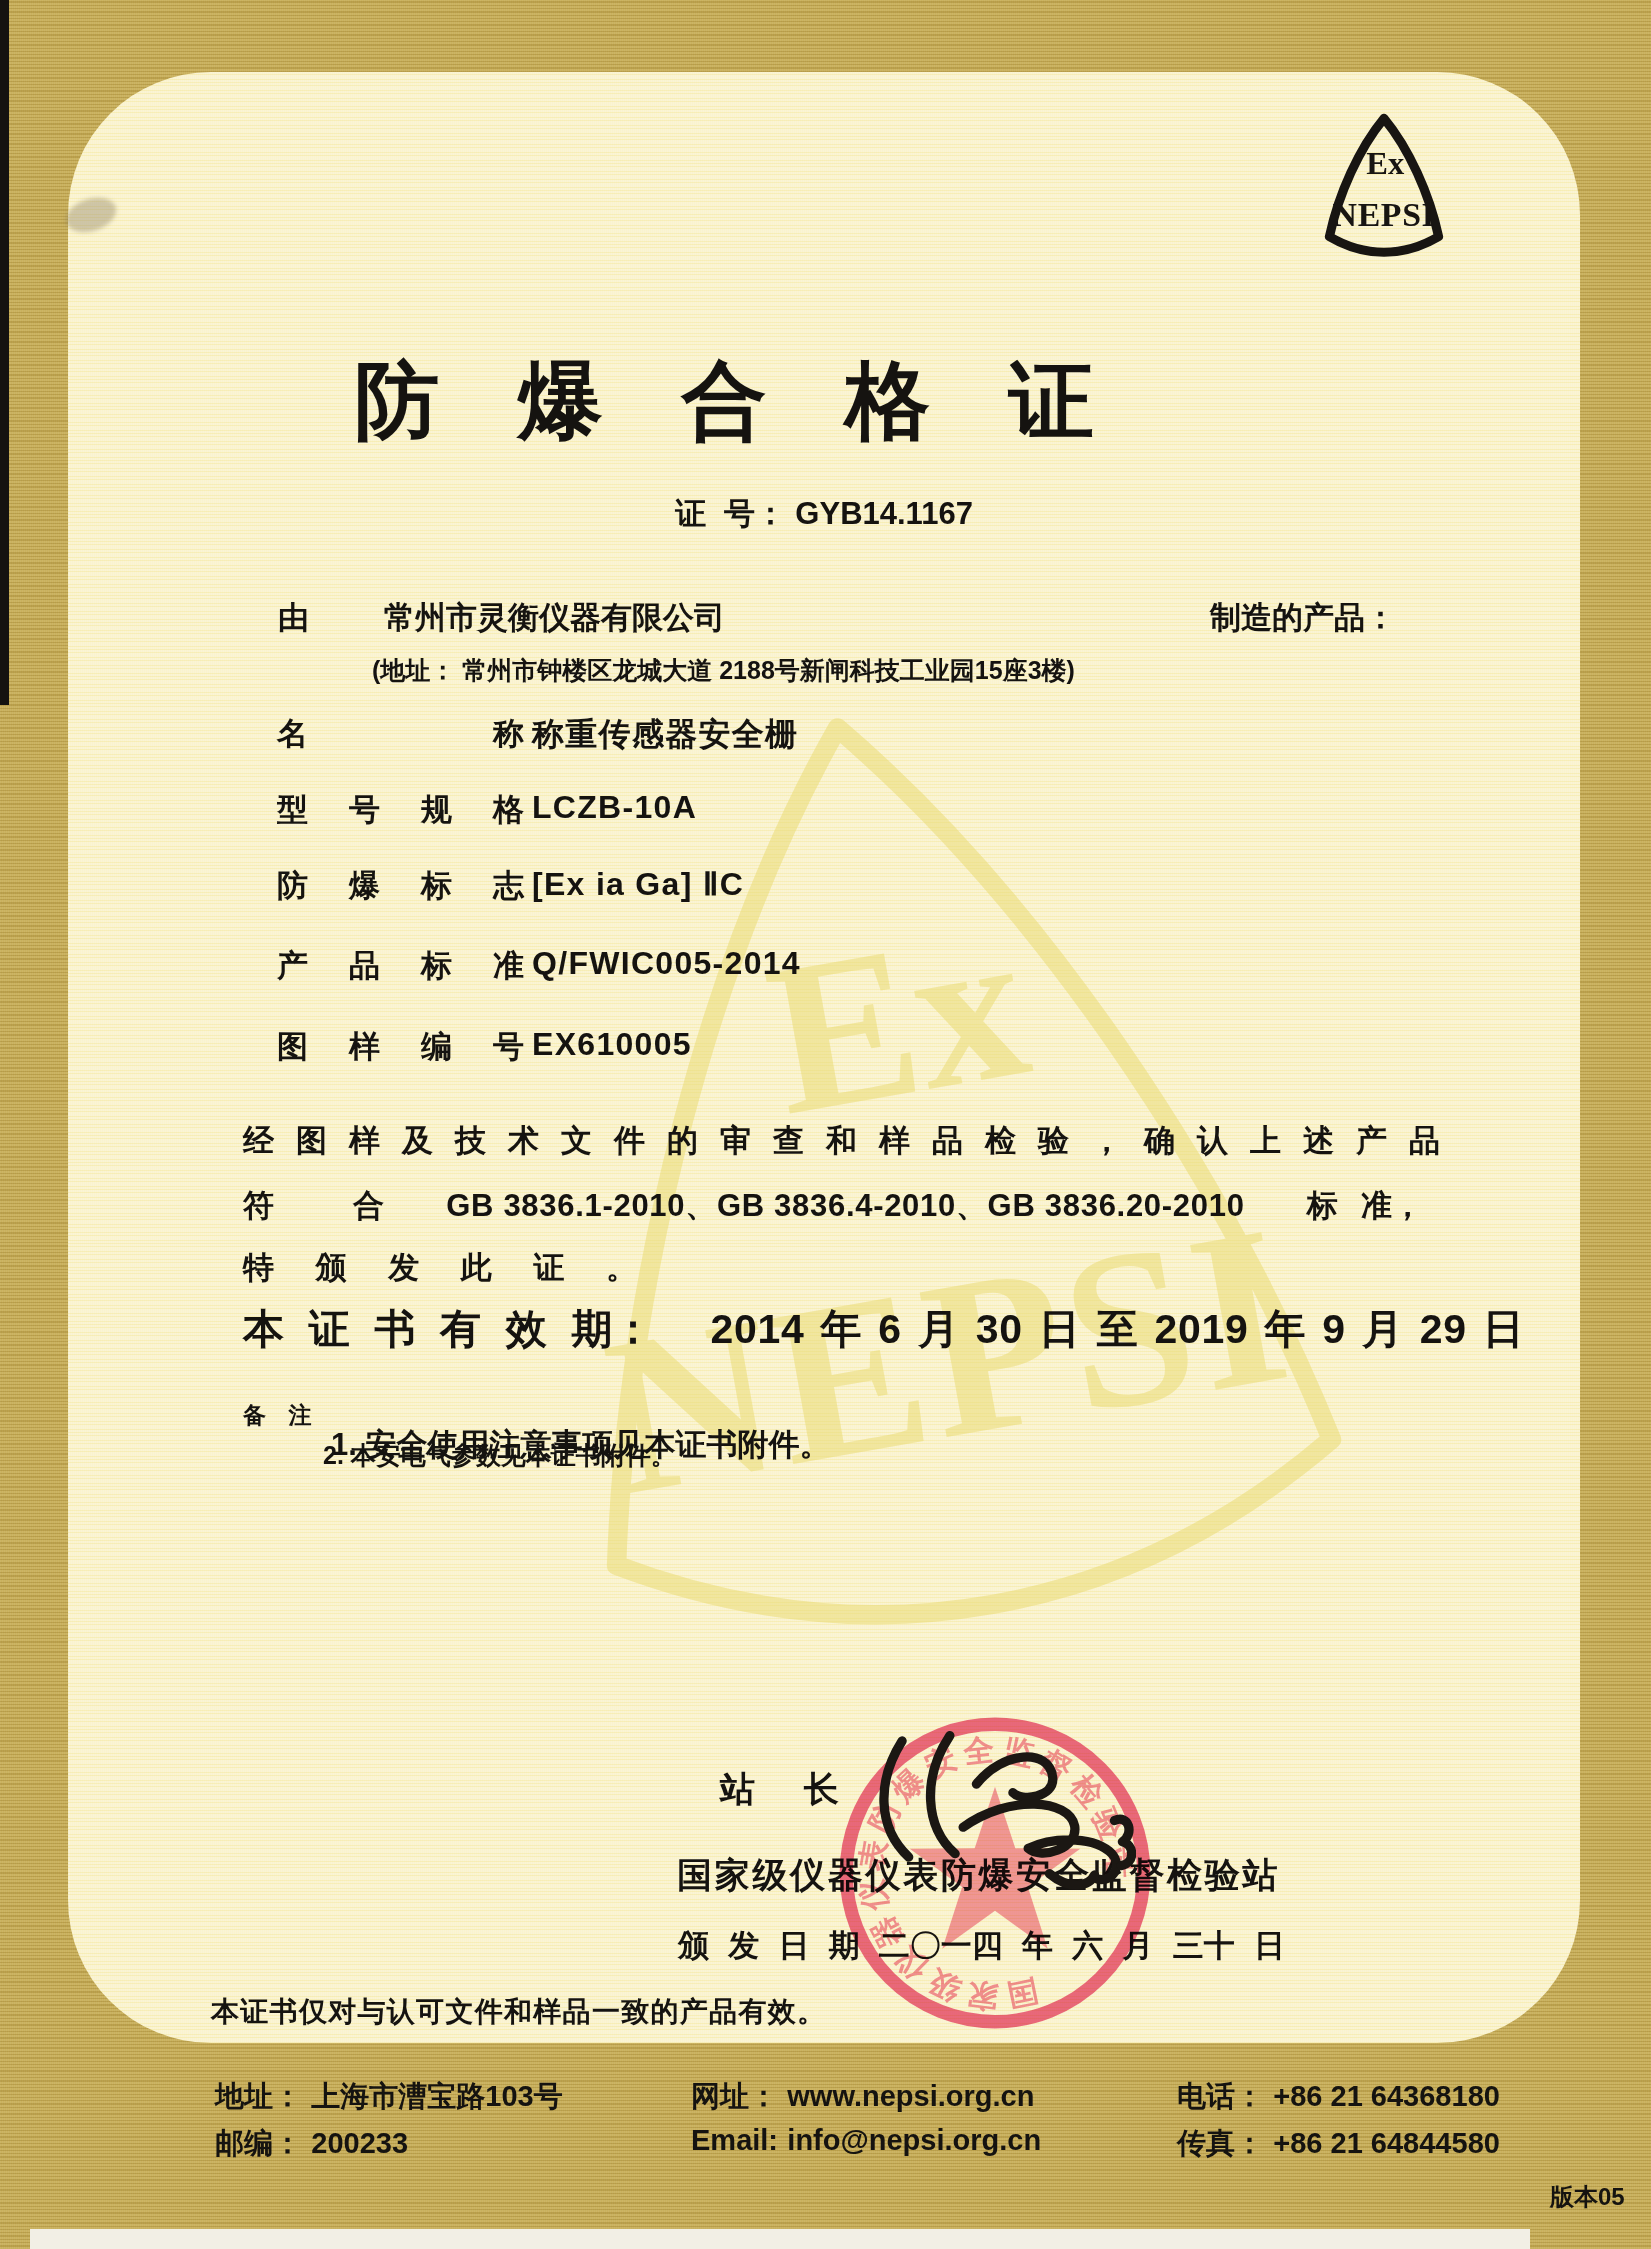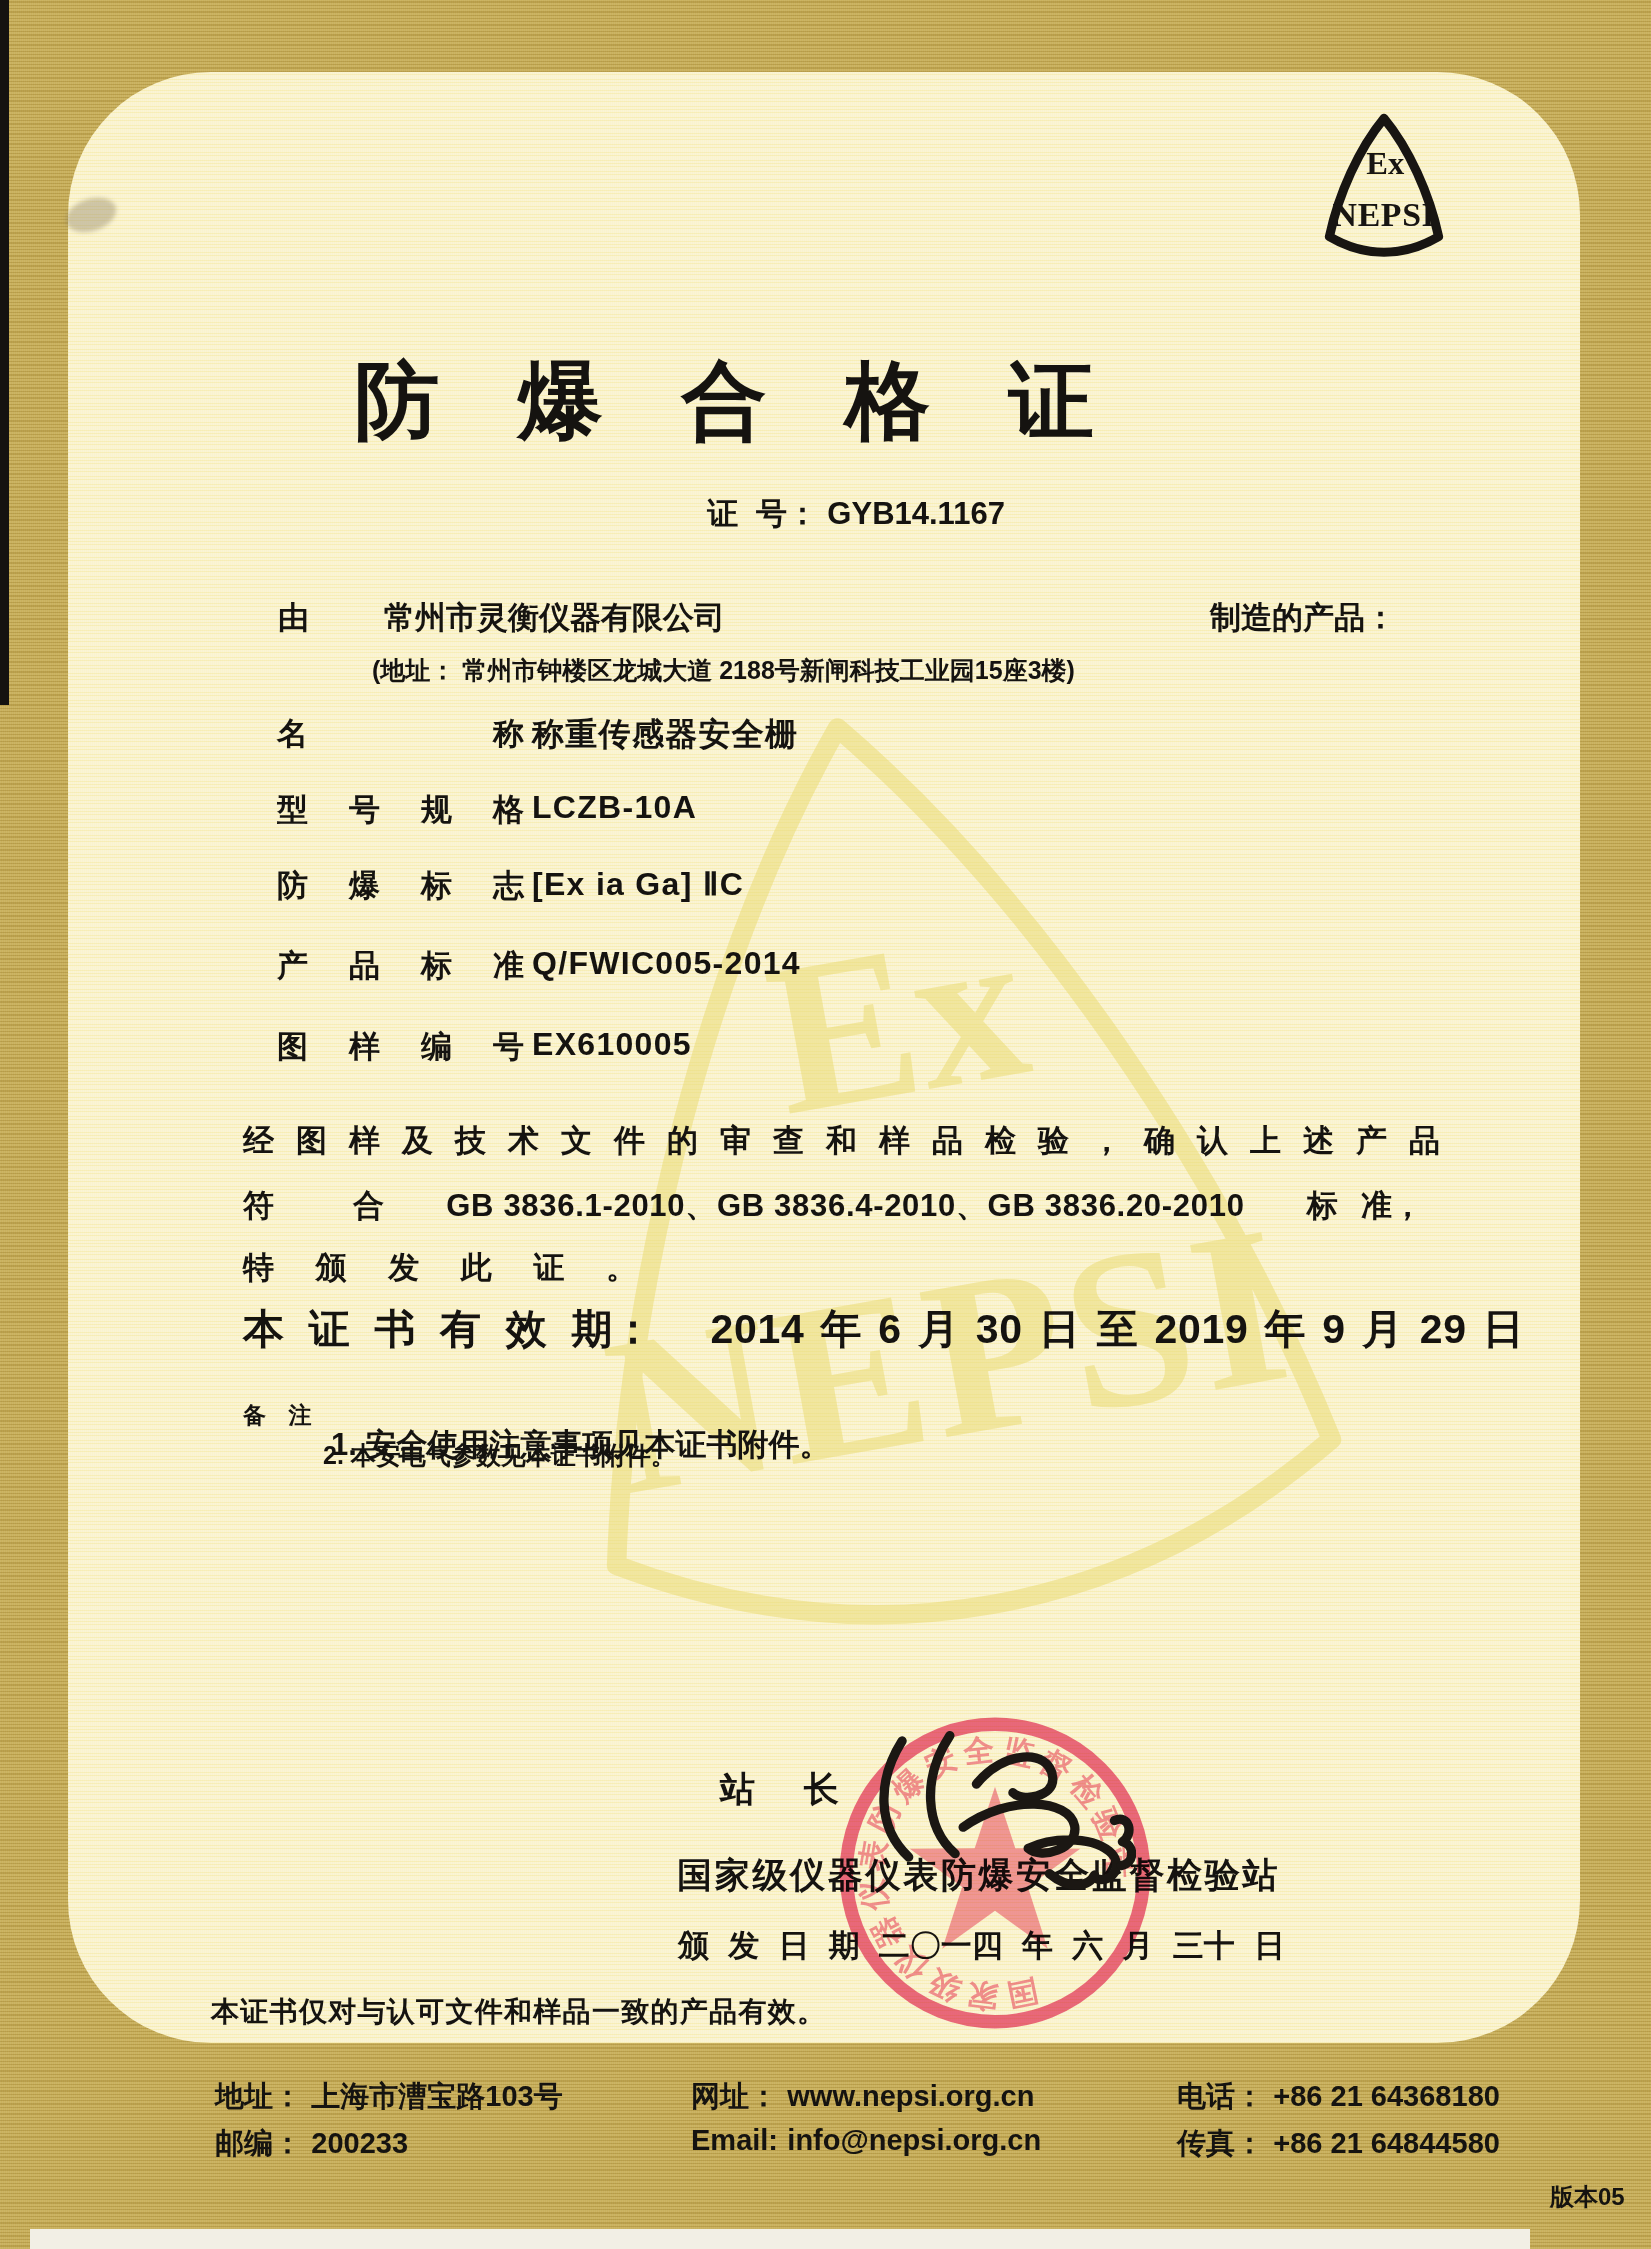--- a/index.html
+++ b/index.html
@@ -66,7 +66,7 @@
   .certline{
     left:68px; top:493px; width:1512px;
     display:flex; justify-content:center; align-items:baseline;
-    font-size:31px; font-weight:bold;margin-left:32px;
+    font-size:31px; font-weight:bold;
   }
   .certline .lbl{word-spacing:9.3px; margin-right:9.3px;}
 

